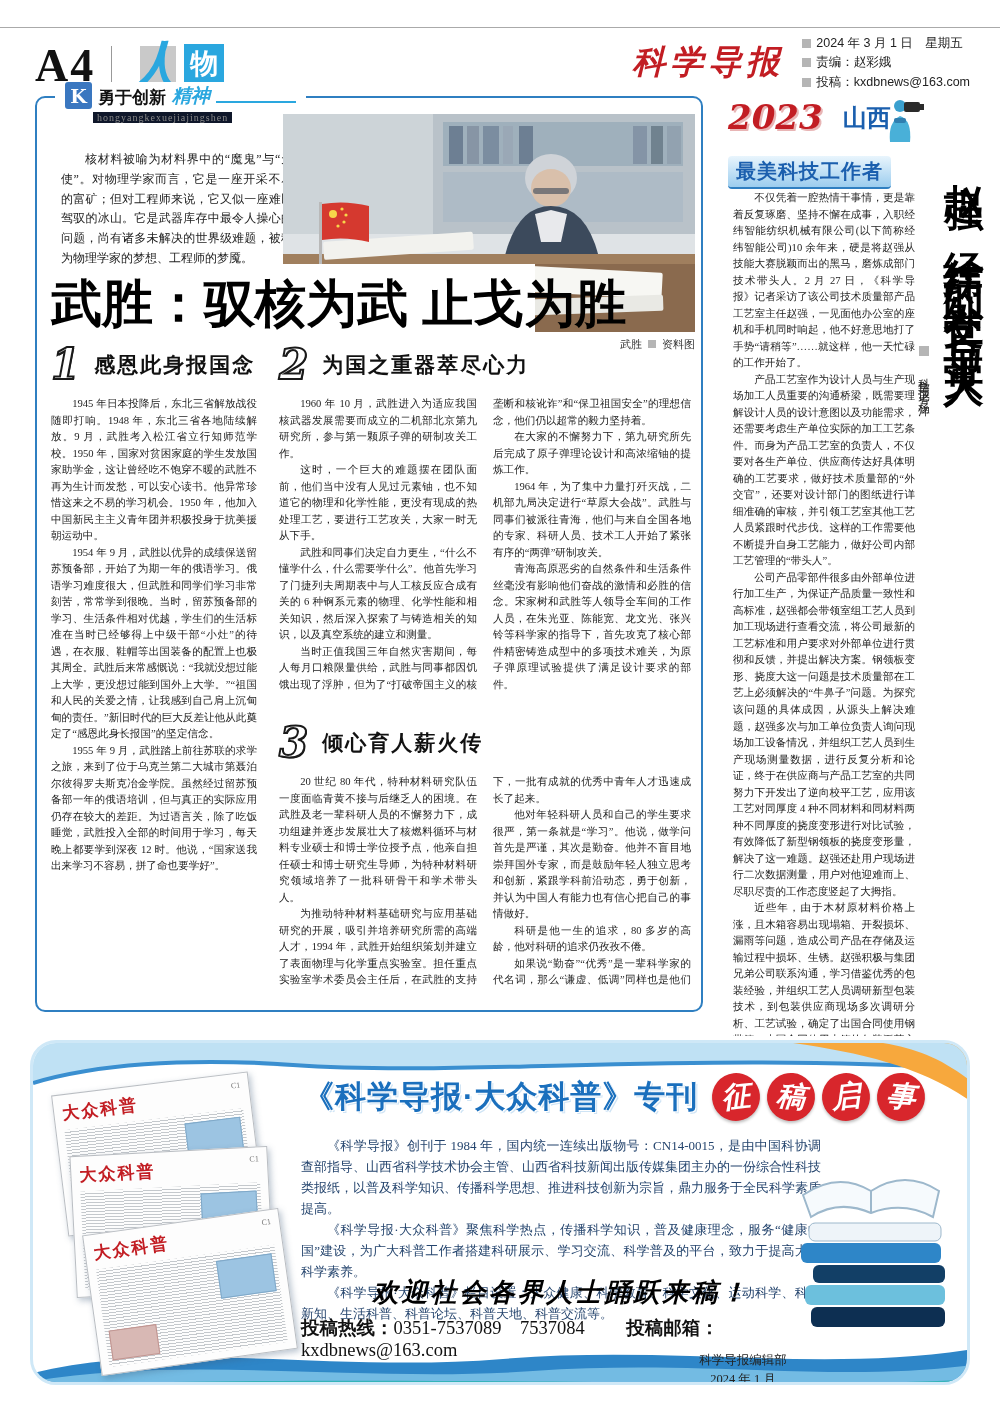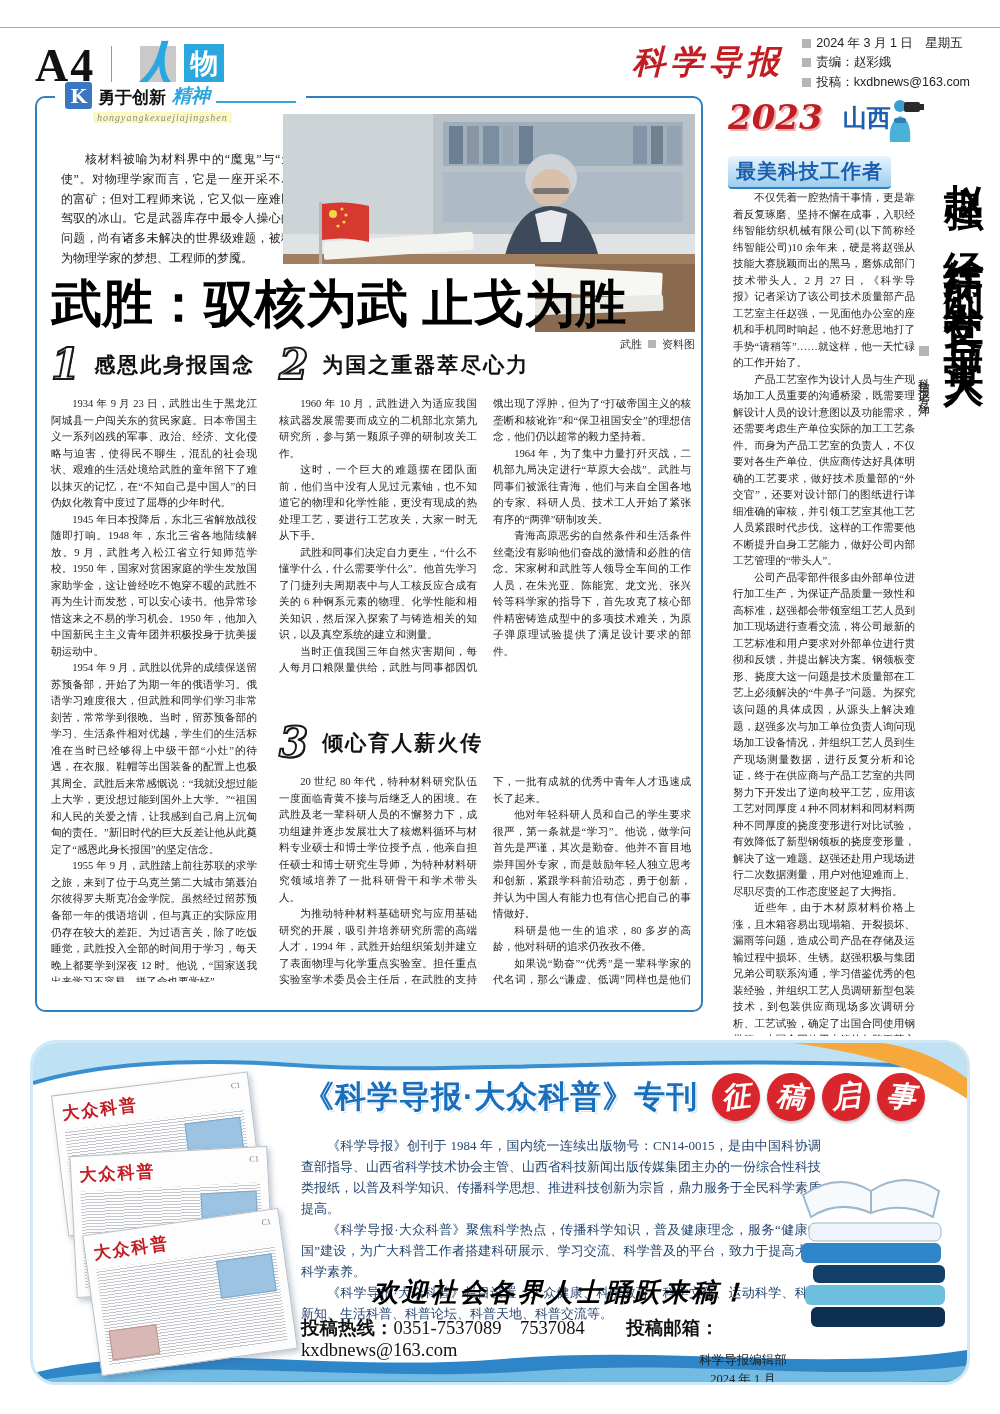--- a/index.html
+++ b/index.html
@@ -32,7 +32,7 @@
   .flabel-t { font-size:17px; font-weight:700; font-family:"Liberation Sans","DejaVu Sans",sans-serif; color:#111; }
   .flabel-s { font-size:19px; font-weight:700; font-style:italic; color:#2aa7df; font-family:"DejaVu Serif",serif; }
   .flabel-line { width:80px; height:2px; background:#2aa7df; margin-bottom:6px; }
-  .pinyin { position:absolute; left:56px; top:14px; font-size:10px; font-style:italic; color:#8a8a8a; letter-spacing:1px; background:#fef9c3; padding:0 4px; }
+  .pinyin { position:absolute; left:56px; top:14px; font-size:10px; color:#8a8a8a; letter-spacing:1px; background:#0f172a; padding:0 4px; }
 
   .intro { position:absolute; left:24px; top:52px; width:232px; font-size:12px; line-height:1.65; text-align:justify; color:#222; }
   .intro p { text-indent:2em; }

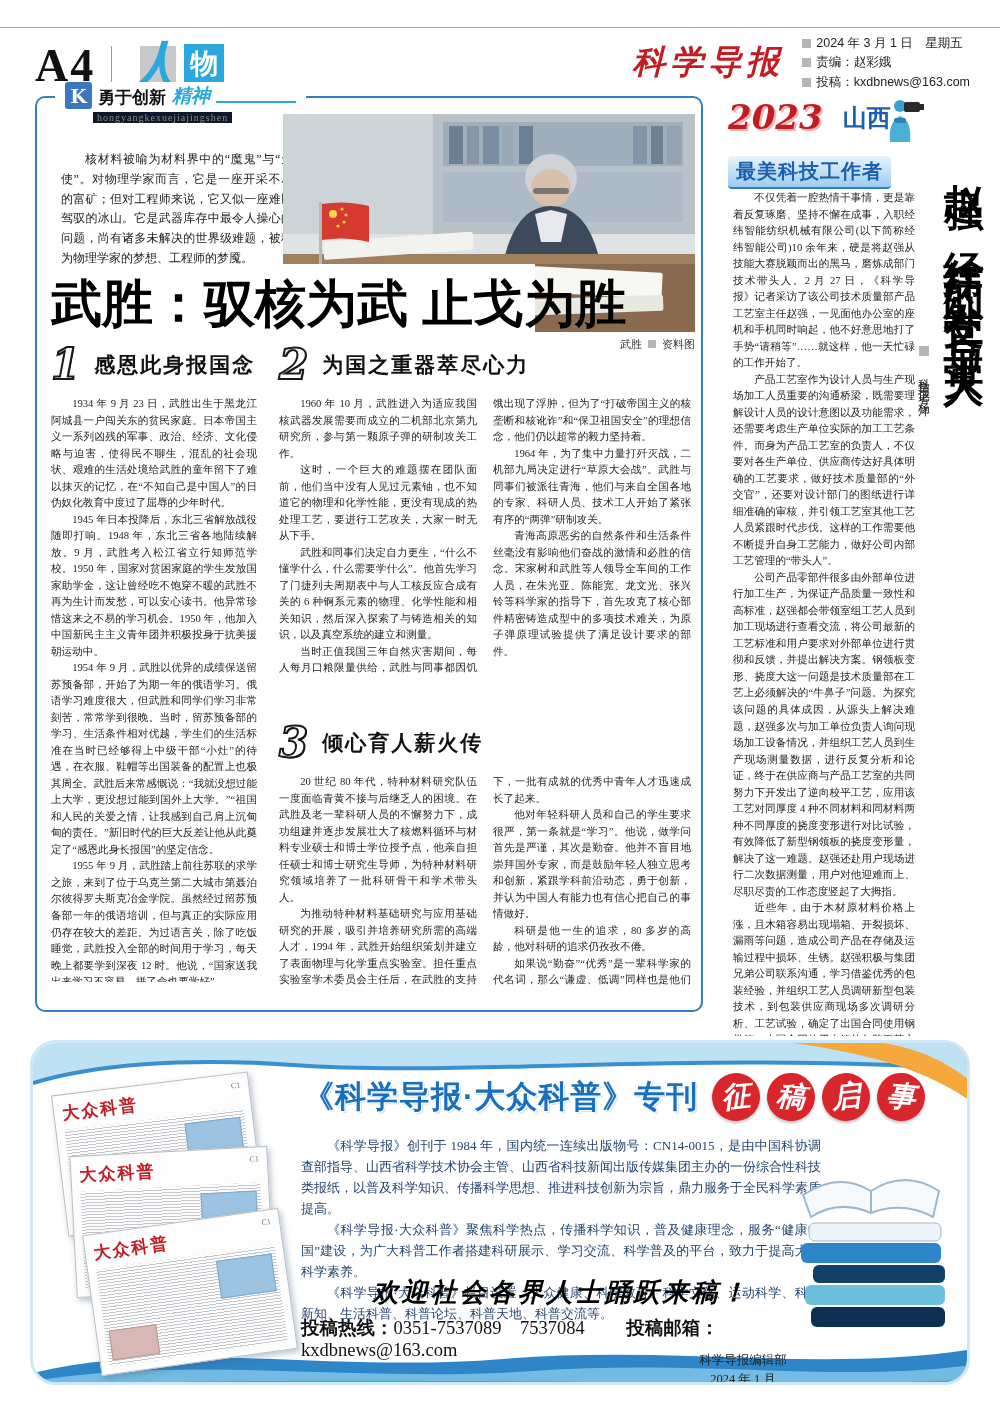--- a/index.html
+++ b/index.html
@@ -205,7 +205,6 @@
           <span class="sec-title">感恩此身报国念</span>
         </div>
         <div class="news-text s1-text">
-          <p>1934 年 9 月 23 日，武胜出生于黑龙江阿城县一户闯关东的贫民家庭。日本帝国主义一系列凶残的军事、政治、经济、文化侵略与迫害，使得民不聊生，混乱的社会现状、艰难的生活处境给武胜的童年留下了难以抹灭的记忆，在“不知自己是中国人”的日伪奴化教育中度过了屈辱的少年时代。</p>
           <p>1945 年日本投降后，东北三省解放战役随即打响。1948 年，东北三省各地陆续解放。9 月，武胜考入松江省立行知师范学校。1950 年，国家对贫困家庭的学生发放国家助学金，这让曾经吃不饱穿不暖的武胜不再为生计而发愁，可以安心读书。他异常珍惜这来之不易的学习机会。1950 年，他加入中国新民主主义青年团并积极投身于抗美援朝运动中。</p>
           <p>1954 年 9 月，武胜以优异的成绩保送留苏预备部，开始了为期一年的俄语学习。俄语学习难度很大，但武胜和同学们学习非常刻苦，常常学到很晚。当时，留苏预备部的学习、生活条件相对优越，学生们的生活标准在当时已经够得上中级干部“小灶”的待遇，在衣服、鞋帽等出国装备的配置上也极其周全。武胜后来常感慨说：“我就没想过能上大学，更没想过能到国外上大学。”“祖国和人民的关爱之情，让我感到自己肩上沉甸甸的责任。”新旧时代的巨大反差让他从此奠定了“感恩此身长报国”的坚定信念。</p>
           <p>1955 年 9 月，武胜踏上前往苏联的求学之旅，来到了位于乌克兰第二大城市第聂泊尔彼得罗夫斯克冶金学院。虽然经过留苏预备部一年的俄语培训，但与真正的实际应用仍存在较大的差距。为过语言关，除了吃饭睡觉，武胜投入全部的时间用于学习，每天晚上都要学到深夜 12 时。他说，“国家送我出来学习不容易，拼了命也要学好”。</p>

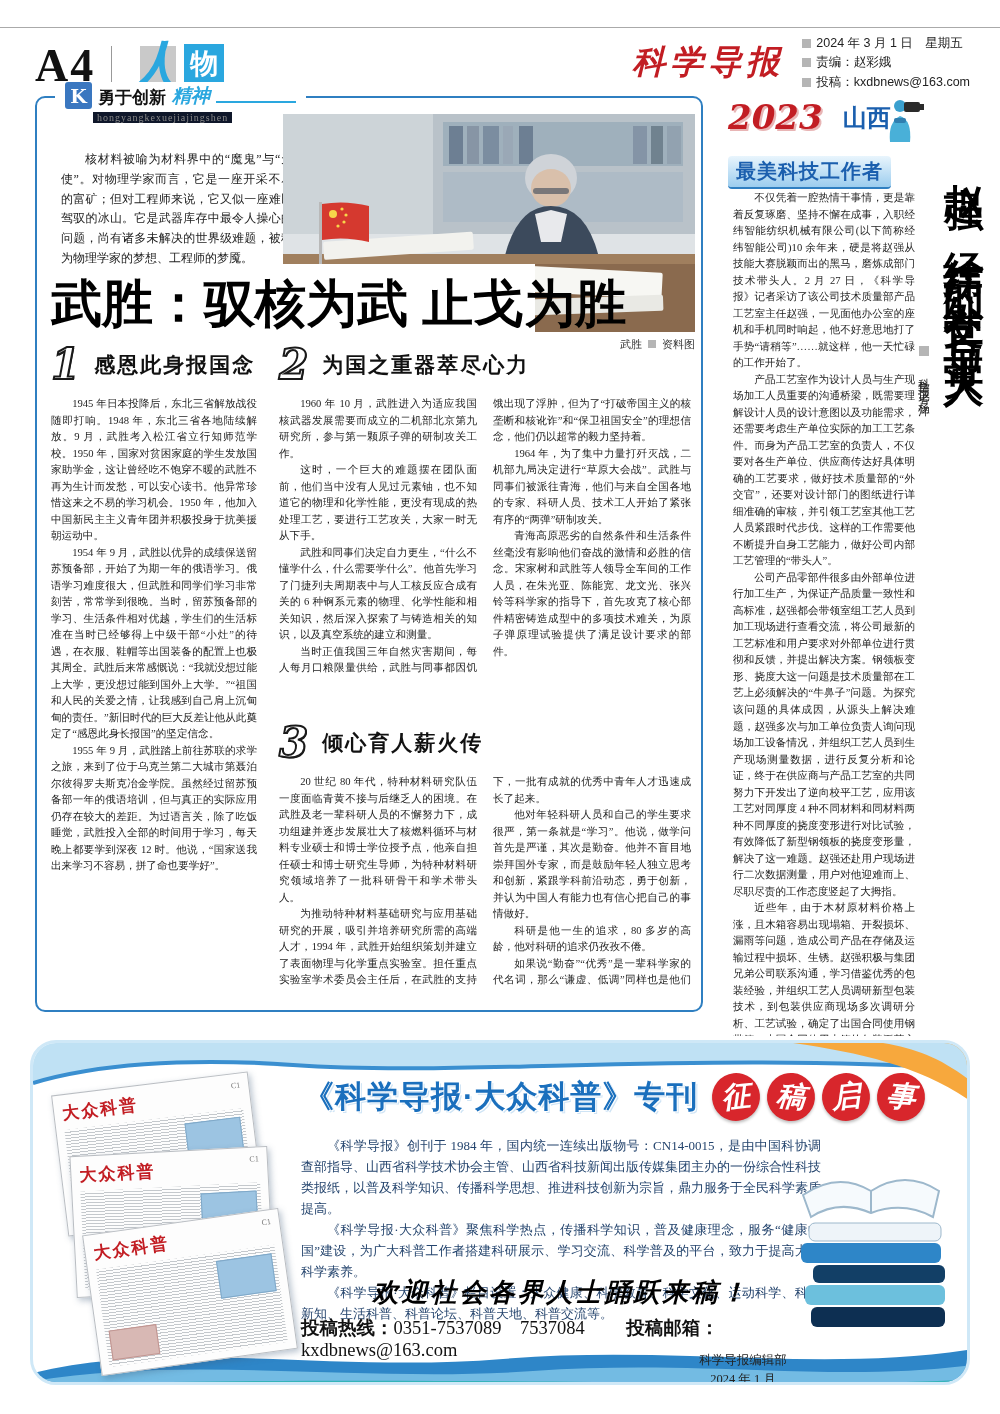--- a/index.html
+++ b/index.html
@@ -222,6 +222,7 @@
           <p>这时，一个巨大的难题摆在团队面前，他们当中没有人见过元素铀，也不知道它的物理和化学性能，更没有现成的热处理工艺，要进行工艺攻关，大家一时无从下手。</p>
           <p>武胜和同事们决定自力更生，“什么不懂学什么，什么需要学什么”。他首先学习了门捷列夫周期表中与人工核反应合成有关的 6 种锕系元素的物理、化学性能和相关知识，然后深入探索了与铸造相关的知识，以及真空系统的建立和测量。</p>
           <p>当时正值我国三年自然灾害期间，每人每月口粮限量供给，武胜与同事都因饥饿出现了浮肿，但为了“打破帝国主义的核垄断和核讹诈”和“保卫祖国安全”的理想信念，他们仍以超常的毅力坚持着。</p>
+          <p>在大家的不懈努力下，第九研究所先后完成了原子弹理论设计和高浓缩铀的提炼工作。</p>
           <p>1964 年，为了集中力量打歼灭战，二机部九局决定进行“草原大会战”。武胜与同事们被派往青海，他们与来自全国各地的专家、科研人员、技术工人开始了紧张有序的“两弹”研制攻关。</p>
           <p>青海高原恶劣的自然条件和生活条件丝毫没有影响他们奋战的激情和必胜的信念。宋家树和武胜等人领导全车间的工作人员，在朱光亚、陈能宽、龙文光、张兴铃等科学家的指导下，首先攻克了核心部件精密铸造成型中的多项技术难关，为原子弹原理试验提供了满足设计要求的部件。</p>
 

